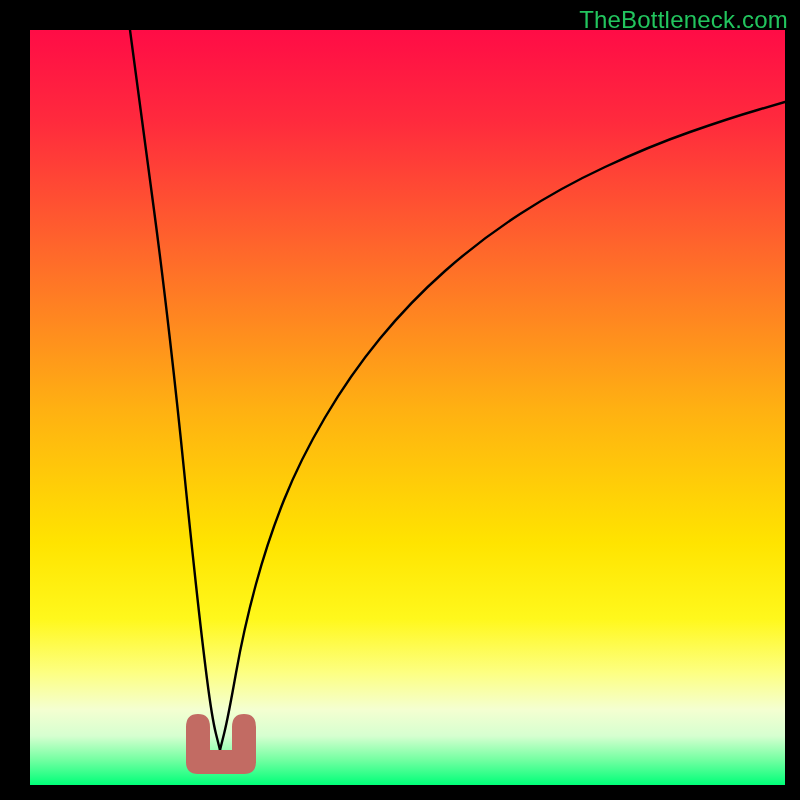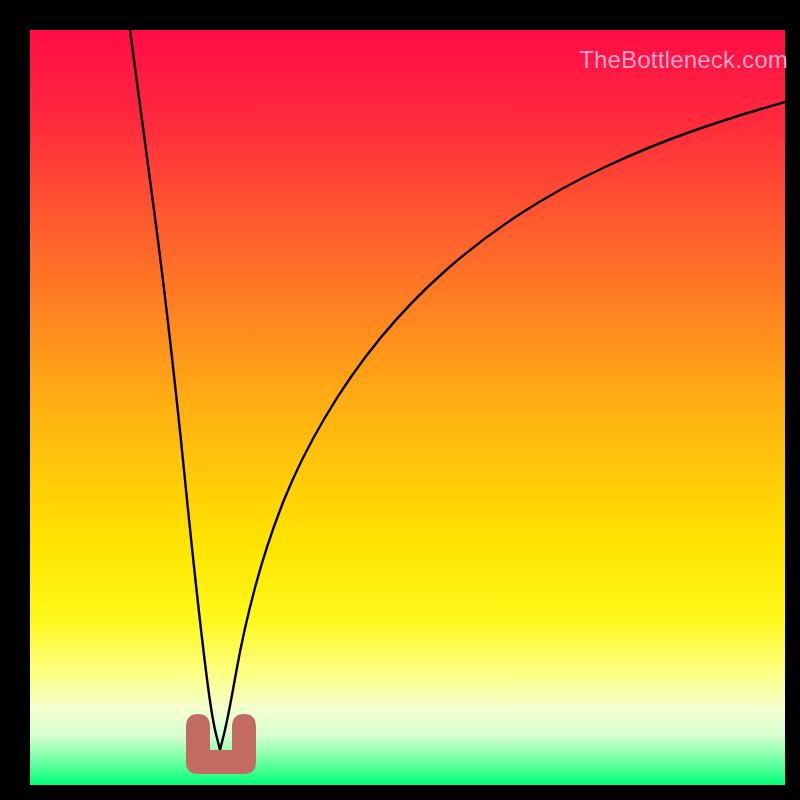--- a/index.html
+++ b/index.html
@@ -17,10 +17,9 @@
     font-family: Arial, Helvetica, sans-serif;
     font-size: 24px;
     font-weight: 500;
-    color: #f9a8d4;
+    color: #22c55e;
     letter-spacing: 0.2px;
     z-index: 10;
-    margin-top: 40px;
   }
   .plot {
     position: absolute;

